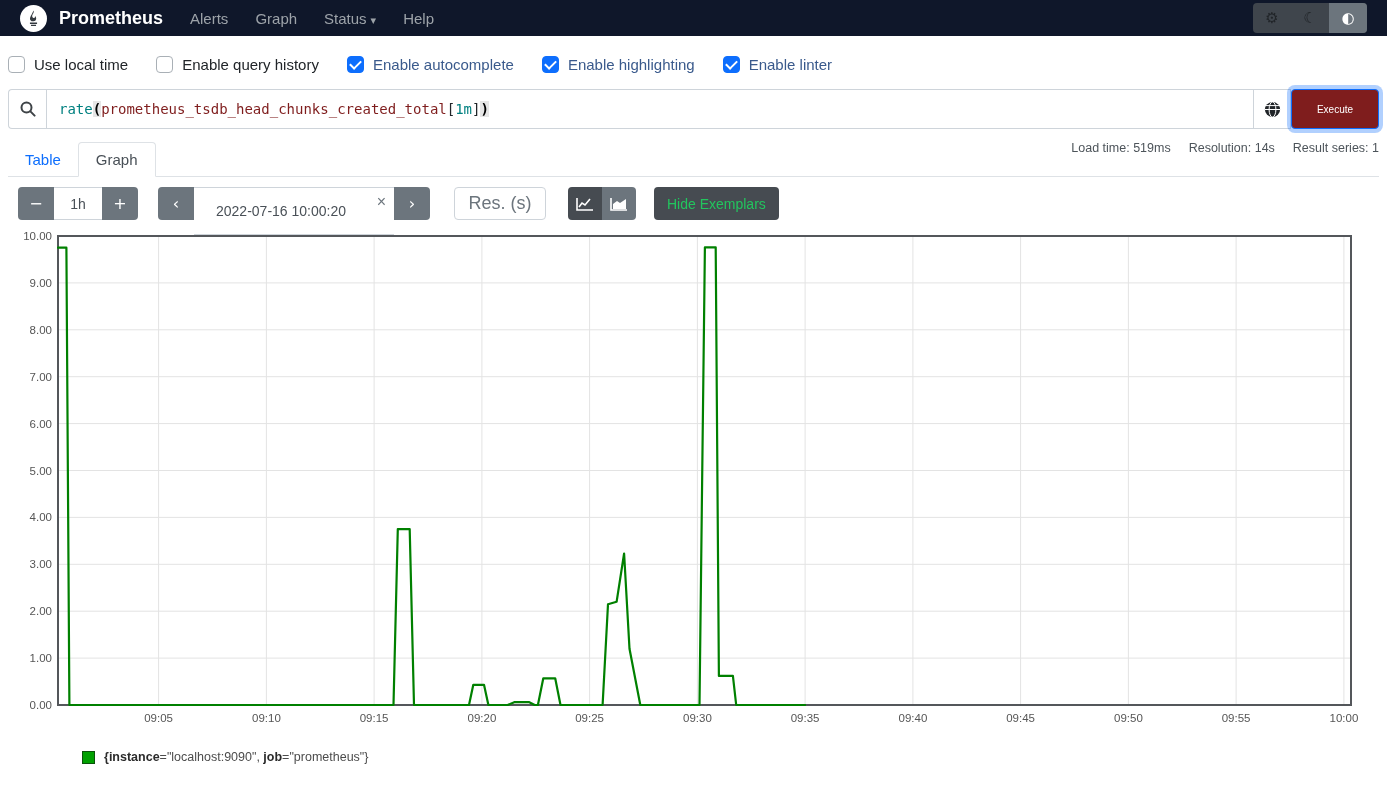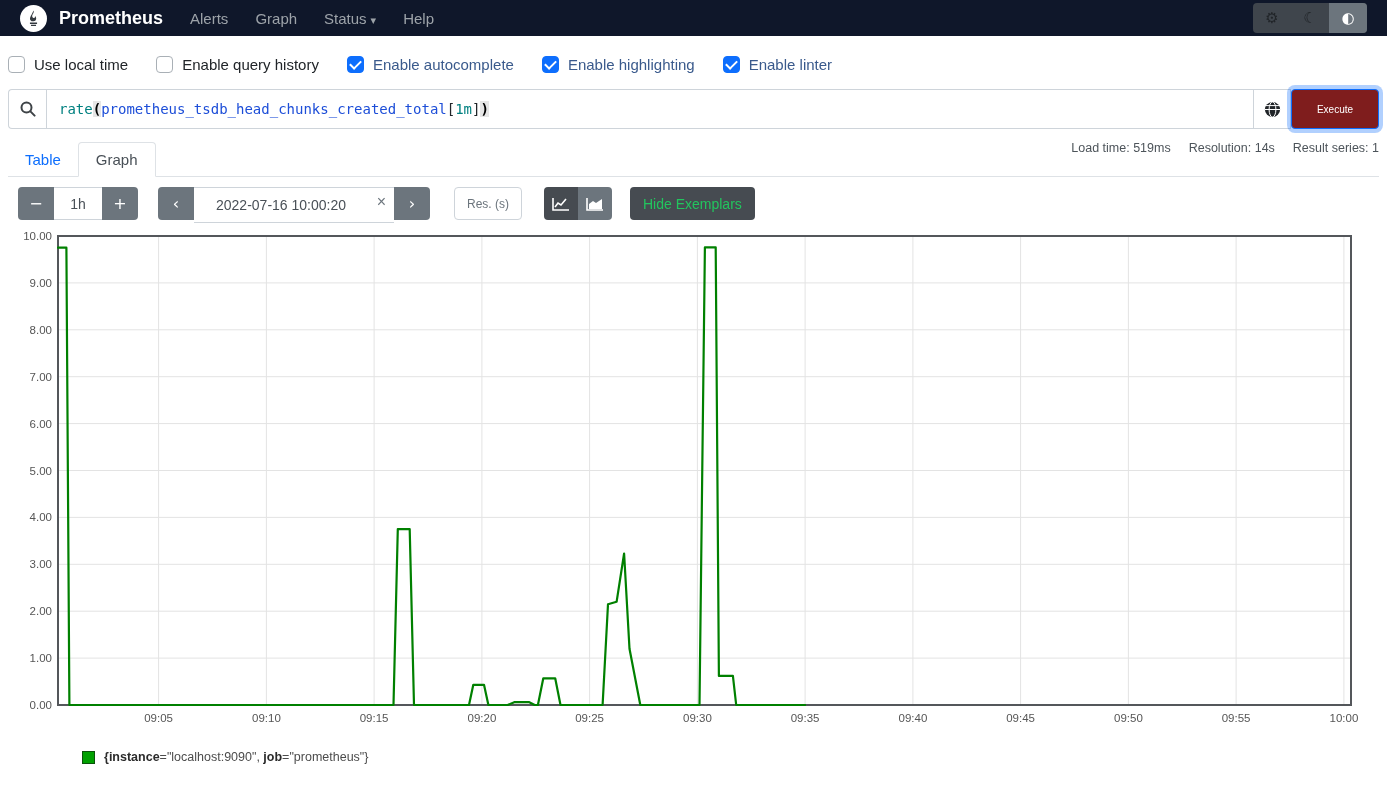--- a/index.html
+++ b/index.html
@@ -28,7 +28,7 @@
   .q-addon { width:38px; background:#fff; border:1px solid #ced4da; border-right:0; border-radius:4px 0 0 4px; display:flex; align-items:center; justify-content:center; }
   .q-input { flex:1; background:#fff; border:1px solid #ced4da; display:flex; align-items:center; padding:0 12px; font-family:"DejaVu Sans Mono", monospace; font-size:14px; cursor:text; }
   .t-function { color:#008080; }
-  .t-metric { color:#1d4ed8; }
+  .t-metric { color:#7f1d1d; }
   .t-duration { color:#008080; }
   .t-bracket { color:#212529; }
   .t-paren-open, .t-paren-close { color:#000; font-weight:700; background:#e6e6e6; }

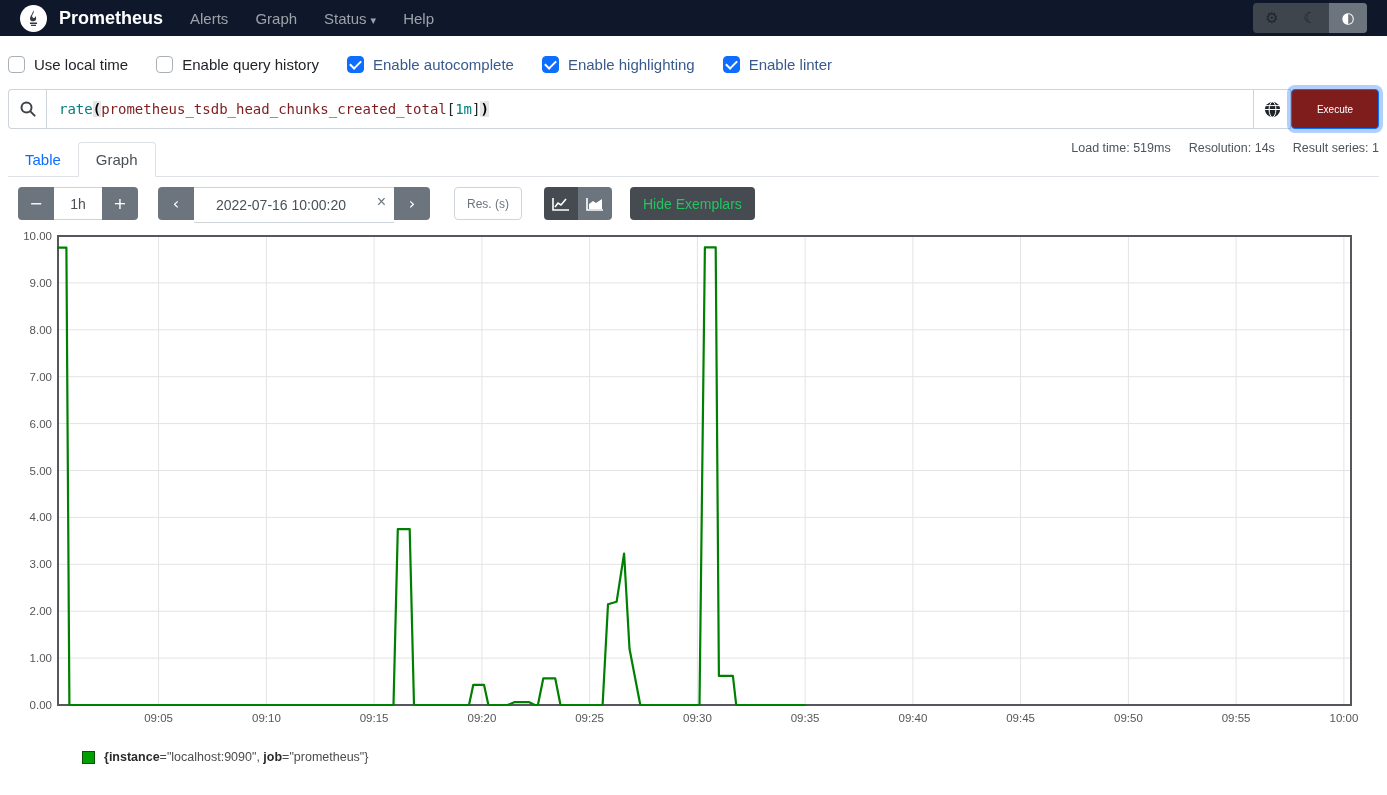--- a/index.html
+++ b/index.html
@@ -50,7 +50,7 @@
   .gbtn.last { border-radius:0 4px 4px 0; }
   .range-input { width:48px; border:1px solid #ced4da; border-left:0; border-right:0; text-align:center; font-size:14px; color:#495057; outline:none; font-family:"Liberation Sans", sans-serif; }
   .dt-wrap { position:relative; }
-  .dt-input { width:200px; height:36px; border:1px solid #ced4da; border-left:0; border-right:0; text-align:center; font-size:14px; color:#495057; outline:none; padding-right:26px; font-family:"Liberation Sans", sans-serif; }
+  .dt-input { width:200px; height:48px; border:1px solid #ced4da; border-left:0; border-right:0; text-align:center; font-size:14px; color:#495057; outline:none; padding-right:26px; font-family:"Liberation Sans", sans-serif; }
   .dt-clear { position:absolute; right:8px; top:6px; color:#6c757d; font-size:16px; cursor:pointer; }
   .res-input { width:68px; height:33px; border:1px solid #ced4da; border-radius:4px; text-align:center; font-size:12px; color:#6d28d9; outline:none; font-family:"Liberation Sans", sans-serif; }
   .res-input::placeholder { color:#6c757d; }

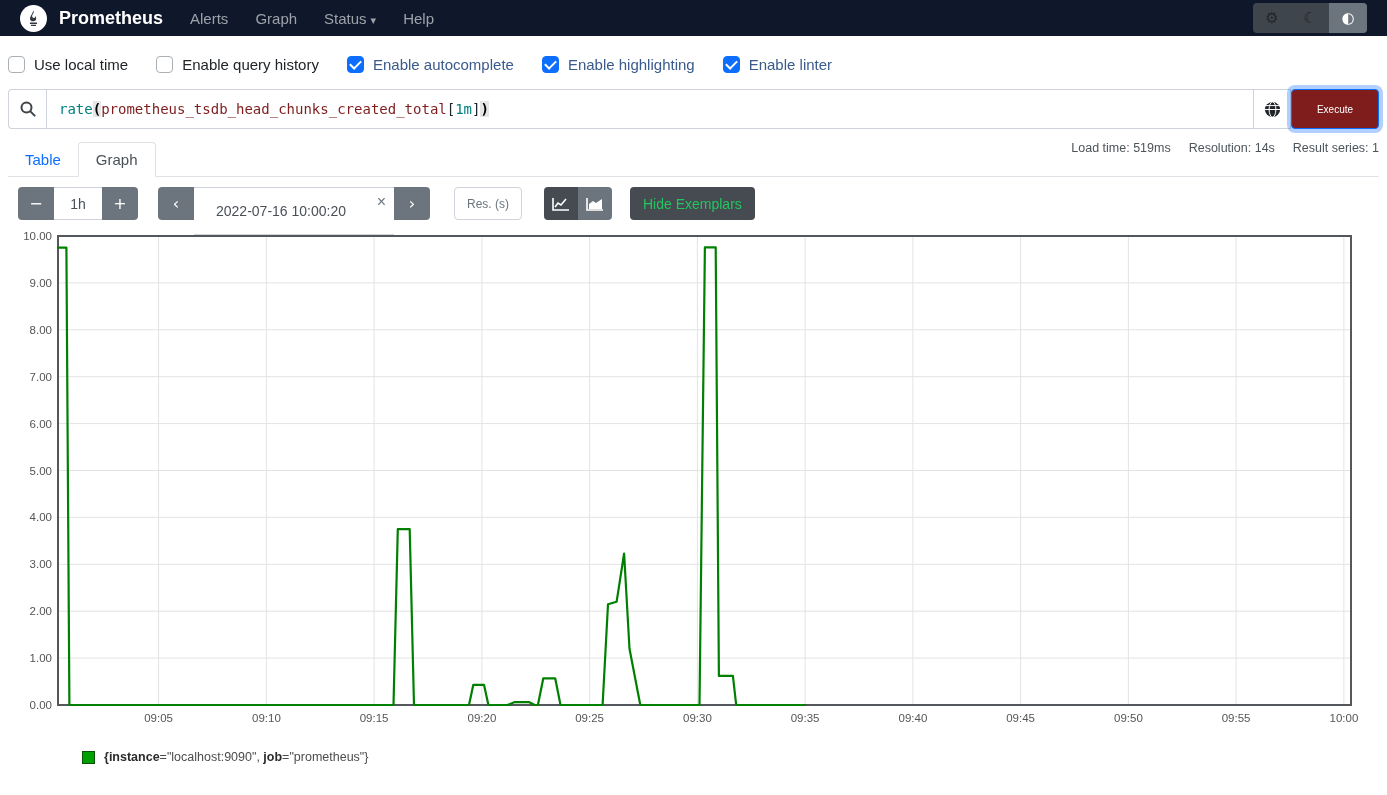--- a/index.html
+++ b/index.html
@@ -52,7 +52,7 @@
   .dt-wrap { position:relative; }
   .dt-input { width:200px; height:48px; border:1px solid #ced4da; border-left:0; border-right:0; text-align:center; font-size:14px; color:#495057; outline:none; padding-right:26px; font-family:"Liberation Sans", sans-serif; }
   .dt-clear { position:absolute; right:8px; top:6px; color:#6c757d; font-size:16px; cursor:pointer; }
-  .res-input { width:68px; height:33px; border:1px solid #ced4da; border-radius:4px; text-align:center; font-size:12px; color:#6d28d9; outline:none; font-family:"Liberation Sans", sans-serif; }
+  .res-input { width:92px; height:33px; border:1px solid #ced4da; border-radius:4px; text-align:center; font-size:18px; color:#6d28d9; outline:none; font-family:"Liberation Sans", sans-serif; }
   .res-input::placeholder { color:#6c757d; }
   .toggle-btn { width:34px; height:33px; border:none; cursor:pointer; display:flex; align-items:center; justify-content:center; }
   .toggle-line { background:#464b51; border-radius:4px 0 0 4px; }

